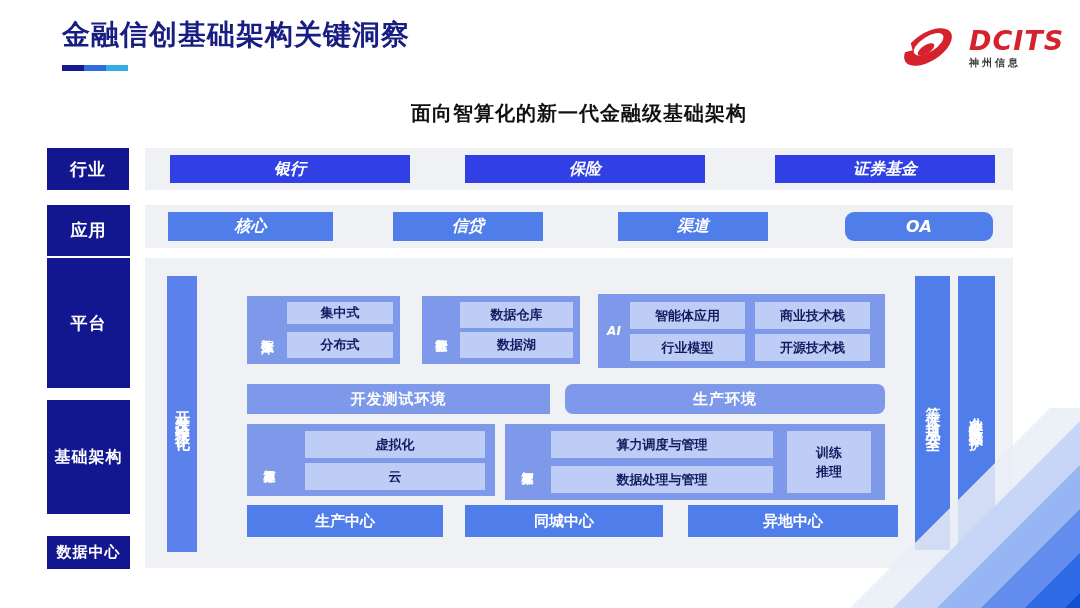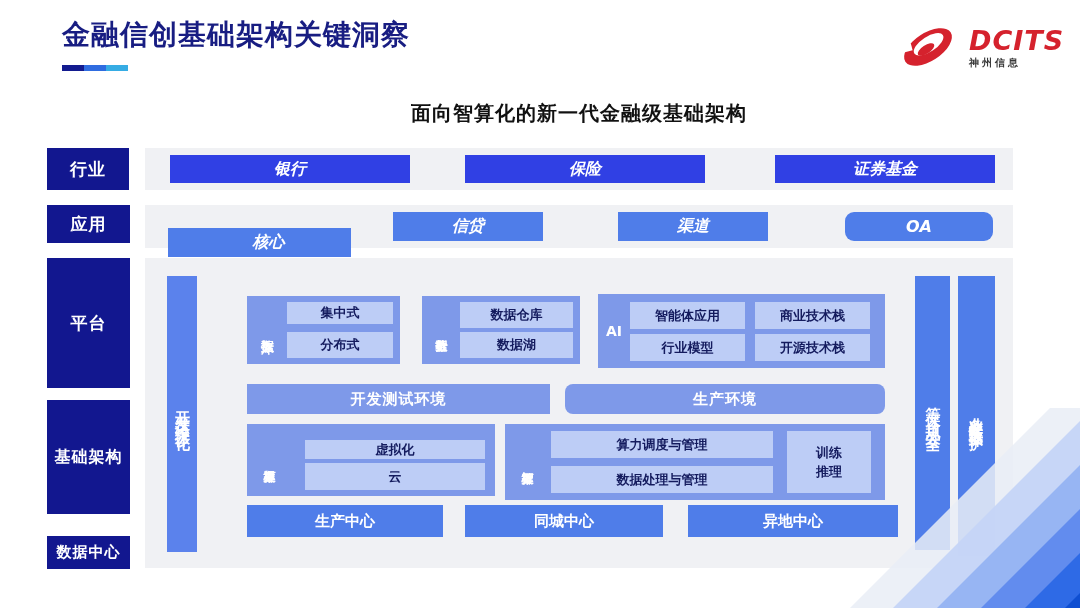--- a/index.html
+++ b/index.html
@@ -60,7 +60,7 @@
   <div class="abs subtitle" style="left:145px;top:100px;width:868px;">面向智算化的新一代金融级基础架构</div>
 
   <div class="abs rail" style="left:47px;top:148px;width:82px;height:42px;">行业</div>
-  <div class="abs rail" style="left:47px;top:205px;width:83px;height:38px;">应用</div>
+  <div class="abs rail" style="left:47px;top:205px;width:83px;height:51px;">应用</div>
   <div class="abs rail" style="left:47px;top:258px;width:83px;height:130px;">平台</div>
   <div class="abs rail" style="left:47px;top:400px;width:83px;height:114px;font-size:16px;">基础架构</div>
   <div class="abs rail" style="left:47px;top:527px;width:83px;height:33px;font-size:15px;margin-top:9px;">数据中心</div>

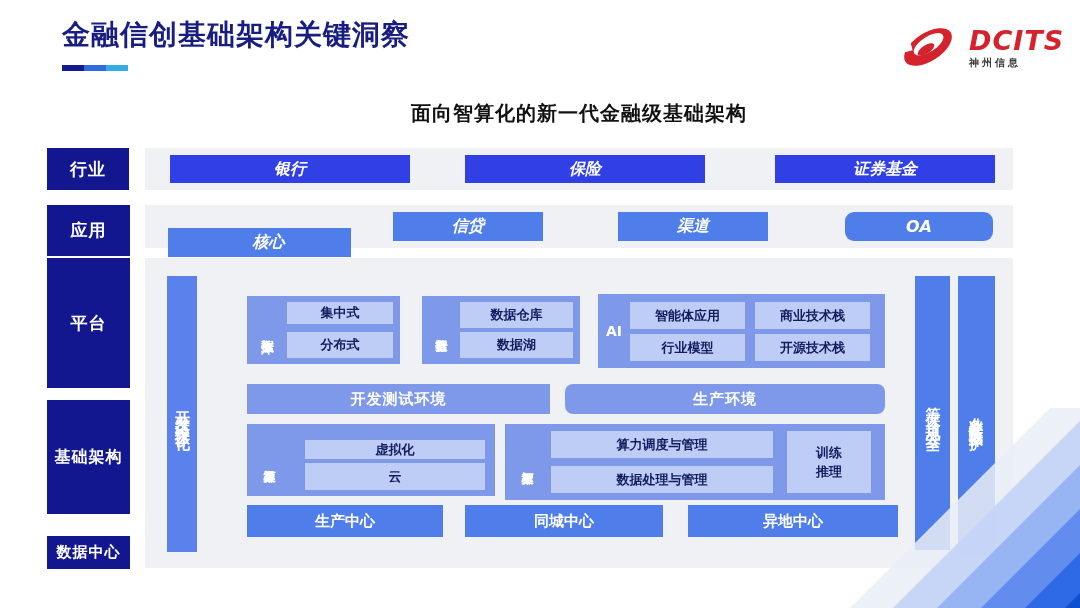--- a/index.html
+++ b/index.html
@@ -72,7 +72,7 @@
   </div>
 
   <div class="abs strip" style="left:145px;top:205px;width:868px;height:43px;">
-    <div class="abs cbox box-app" style="left:23px;top:23px;width:165px;height:29px;padding-left:18px;">核心</div>
+    <div class="abs cbox box-app" style="left:23px;top:7px;width:165px;height:29px;">核心</div>
     <div class="abs cbox box-app" style="left:248px;top:7px;width:150px;height:29px;">信贷</div>
     <div class="abs cbox box-app" style="left:473px;top:7px;width:150px;height:29px;">渠道</div>
     <div class="abs cbox box-app" style="left:700px;top:7px;width:148px;height:29px;border-radius:9px;">OA</div>

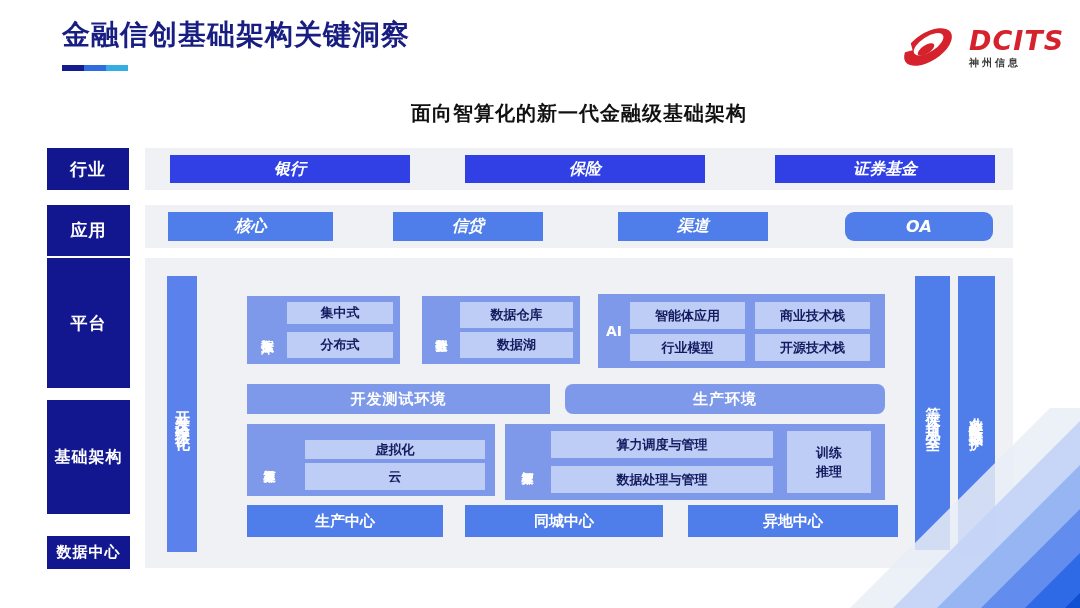--- a/index.html
+++ b/index.html
@@ -95,7 +95,7 @@
     </div>
 
     <div class="abs group" style="left:453px;top:36px;width:287px;height:74px;">
-      <div class="abs cbox" style="left:0;top:0;width:32px;height:74px;font-size:14px;">AI</div>
+      <div class="abs cbox" style="left:0;top:0;width:32px;height:74px;font-size:12px;font-style:italic;">AI</div>
       <div class="abs chip" style="left:32px;top:8px;width:115px;height:27px;">智能体应用</div>
       <div class="abs chip" style="left:157px;top:8px;width:115px;height:27px;">商业技术栈</div>
       <div class="abs chip" style="left:32px;top:40px;width:115px;height:27px;">行业模型</div>

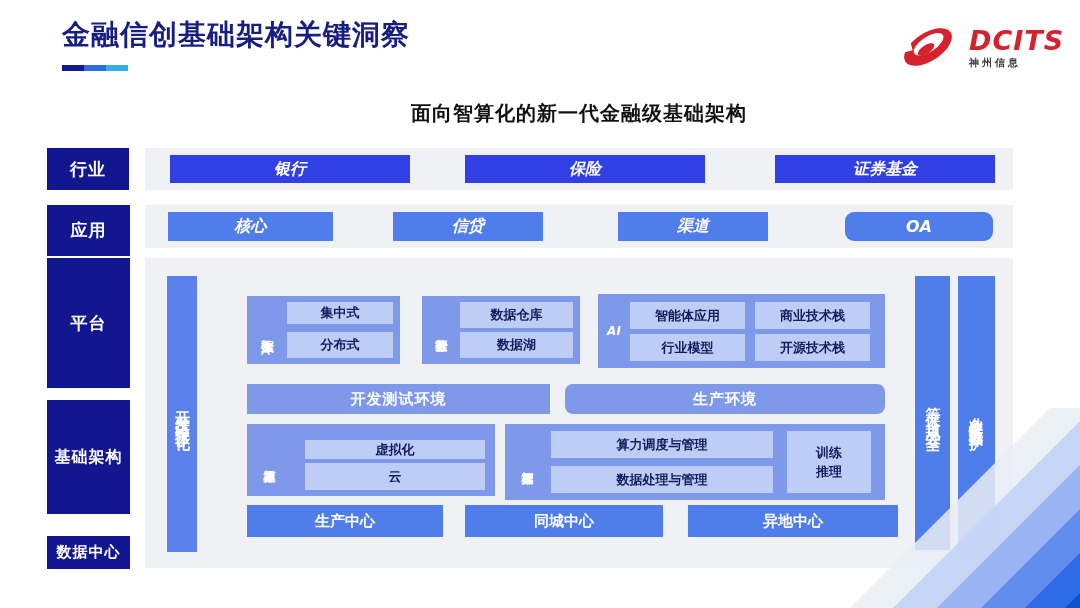--- a/index.html
+++ b/index.html
@@ -107,7 +107,7 @@
 
     <div class="abs group" style="left:102px;top:166px;width:248px;height:72px;">
       <div class="abs vtext" style="left:4px;top:0;width:36px;height:72px;font-size:12px;">通算框架</div>
-      <div class="abs chip" style="left:58px;top:16px;width:180px;height:19px;">虚拟化</div>
+      <div class="abs chip" style="left:58px;top:7px;width:180px;height:27px;">虚拟化</div>
       <div class="abs chip" style="left:58px;top:39px;width:180px;height:27px;">云</div>
     </div>
 

